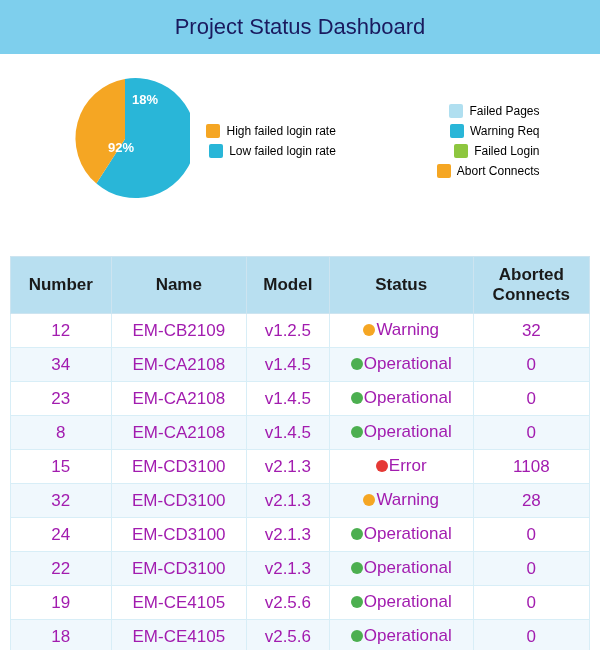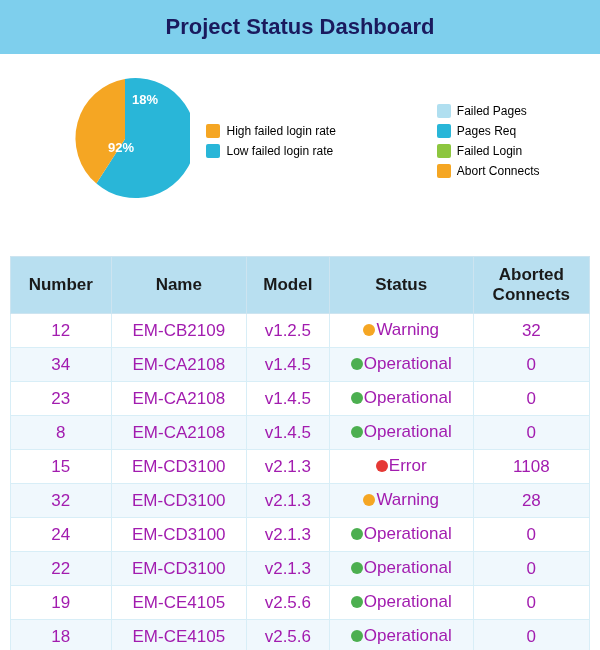--- a/index.html
+++ b/index.html
@@ -15,7 +15,7 @@
       text-align: center;
       padding: 14px 0;
       font-size: 22px;
-      font-weight: bold;
+      font-weight: normal;
       color: #1a1a5e;
     }
 

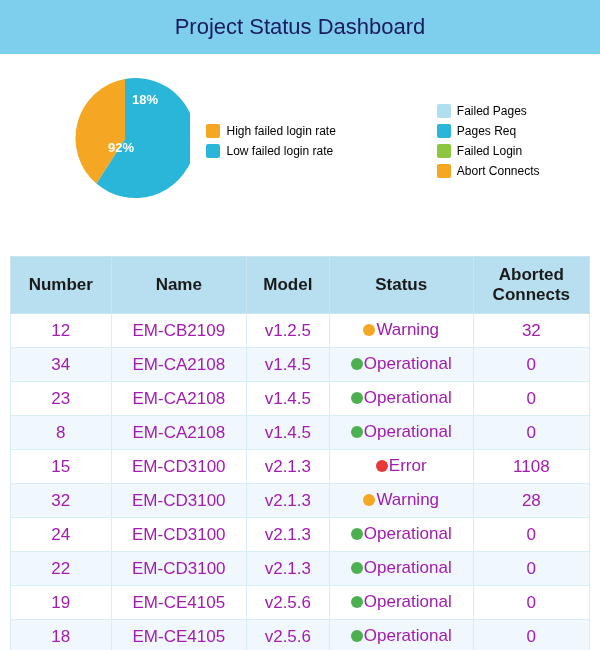--- a/index.html
+++ b/index.html
@@ -48,6 +48,7 @@
       flex-direction: column;
       gap: 6px;
       font-size: 12px;
+      align-items: flex-end;
     }
 
     .legend-item {

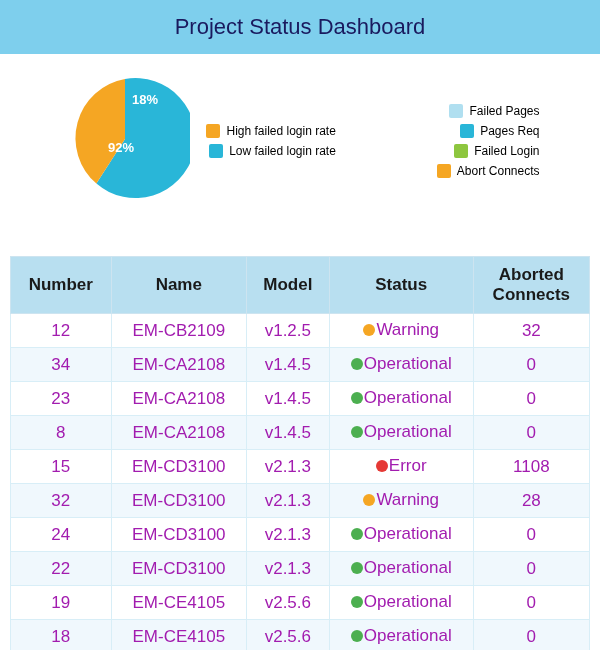--- a/index.html
+++ b/index.html
@@ -163,7 +163,7 @@
       </div>
       <div class="legend-item">
         <div class="legend-dot" style="background:#29b6d8;"></div>
-        <span>Pages Req</span>
+        <span>Warning Req</span>
       </div>
       <div class="legend-item">
         <div class="legend-dot" style="background:#8dc63f;"></div>

